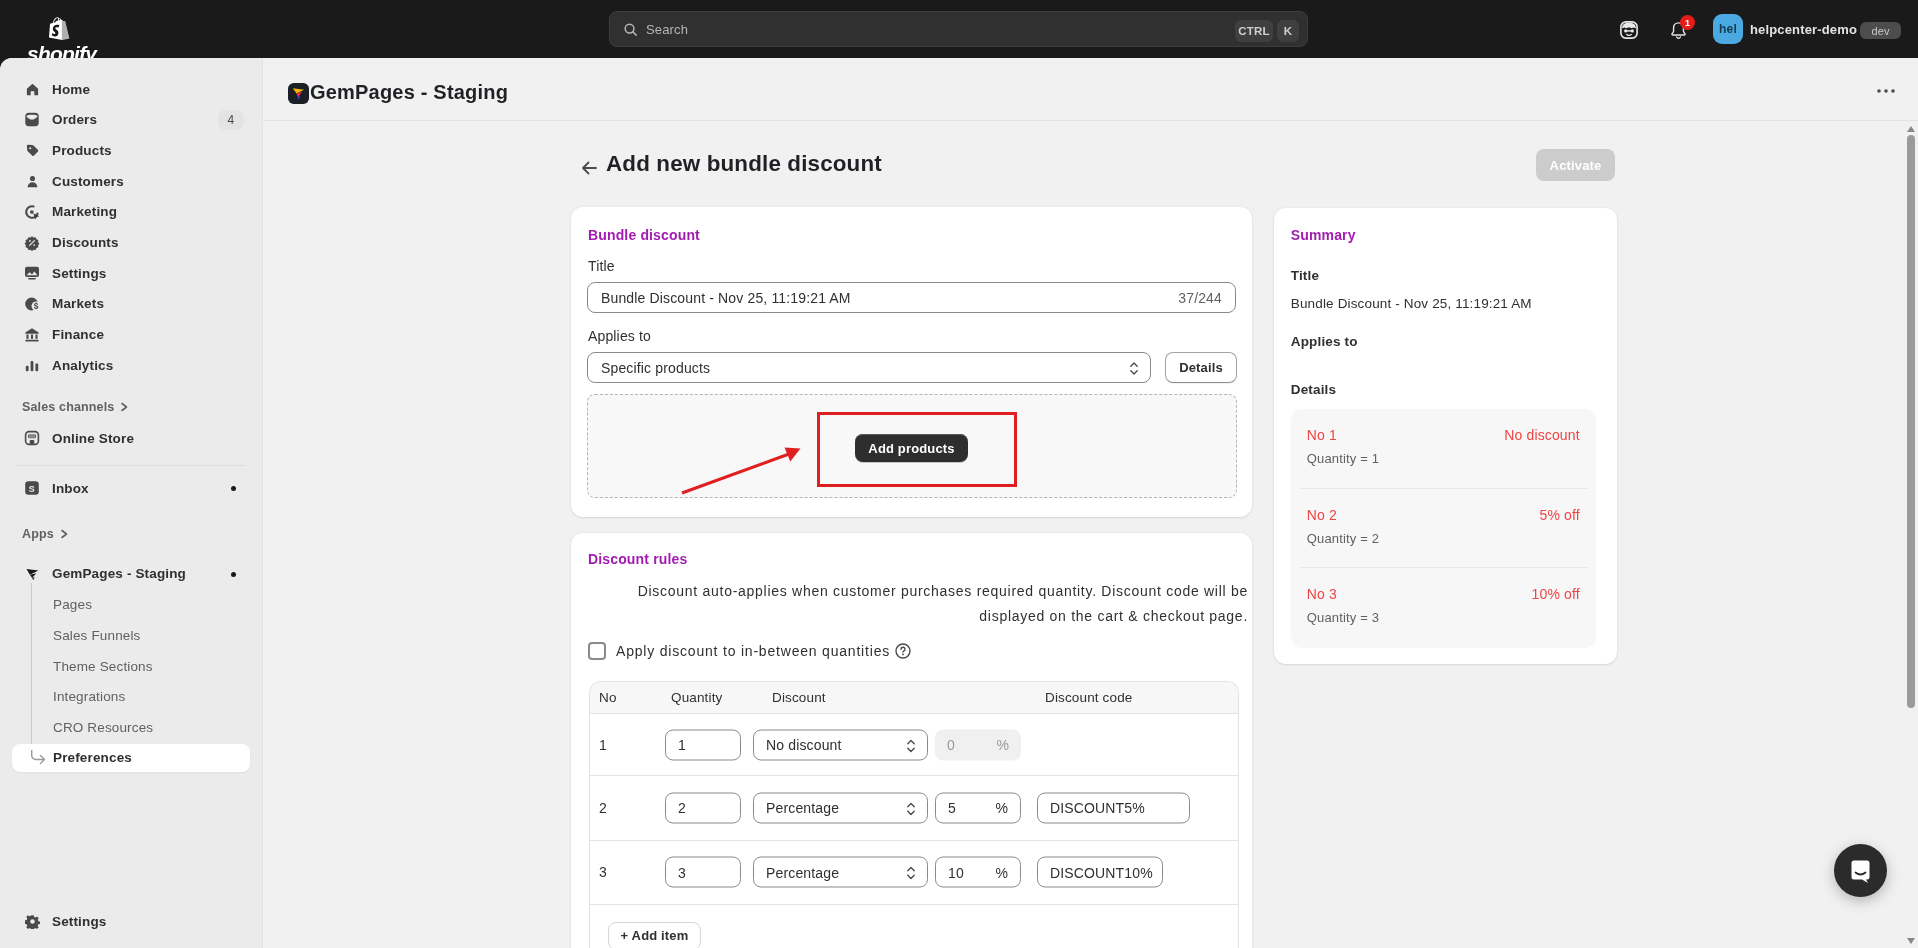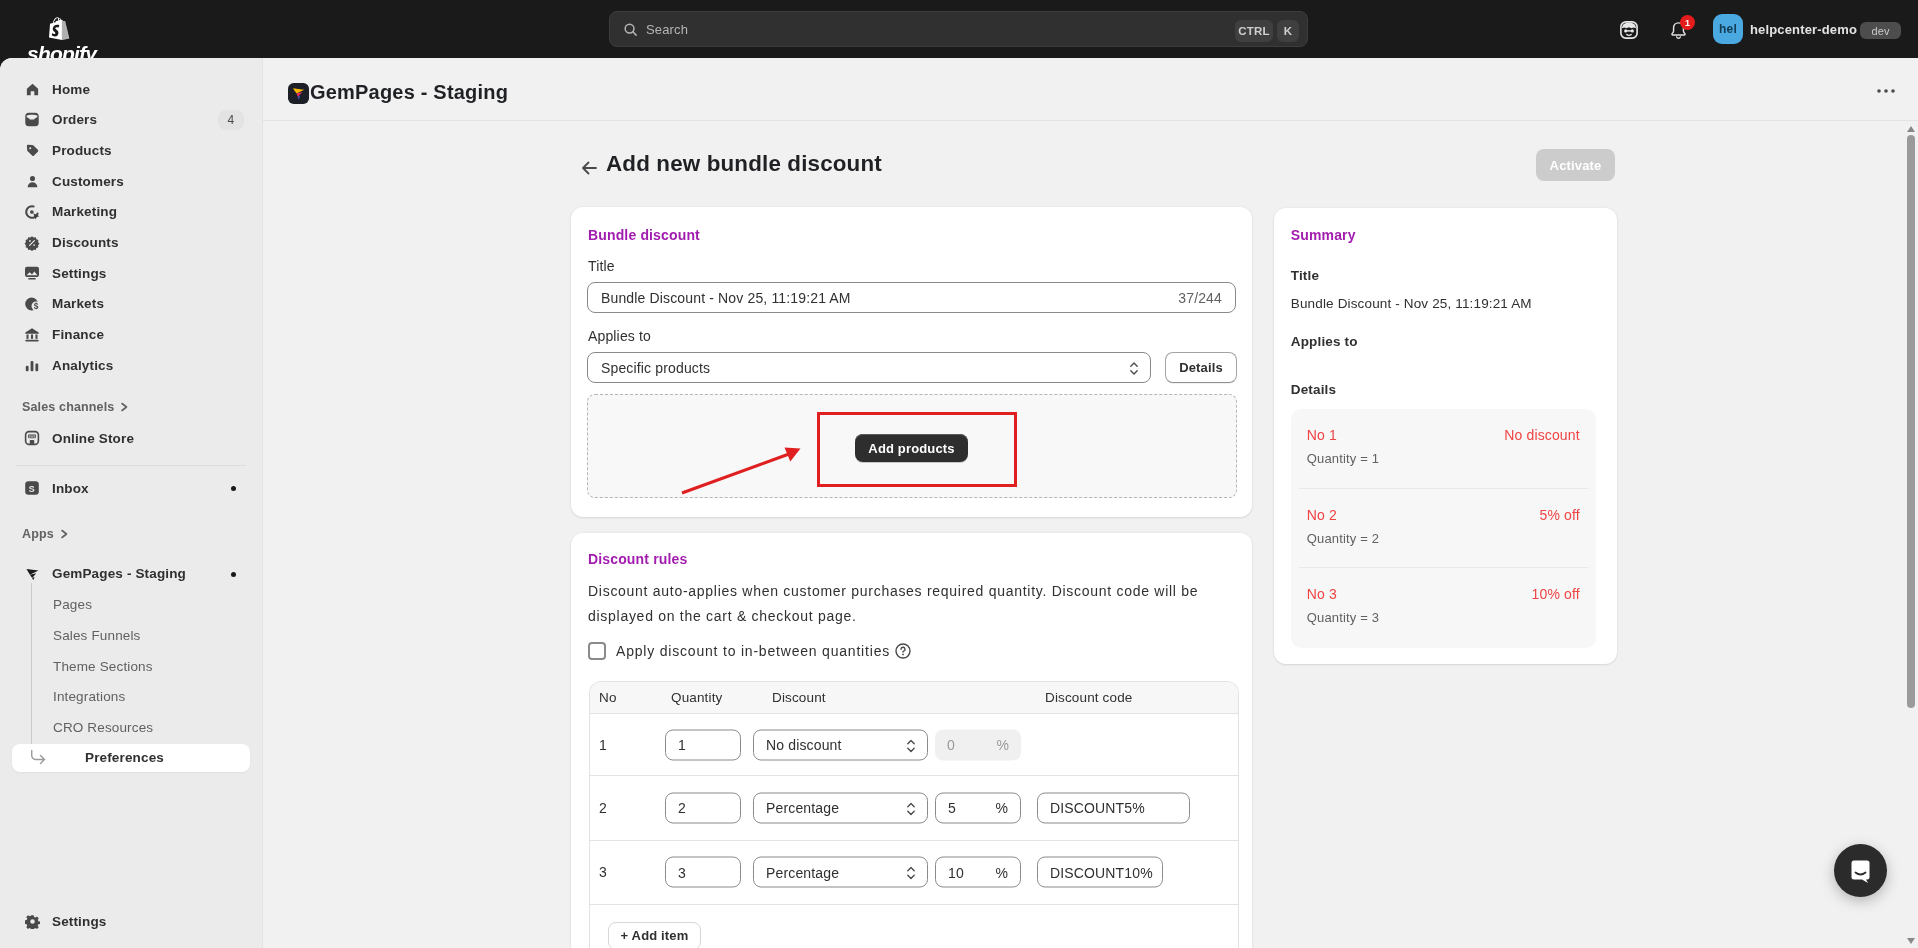--- a/index.html
+++ b/index.html
@@ -49,7 +49,7 @@
   .dots { position:absolute; left:1613px; top:30px; }
 
   
-  .page { position:absolute; top:64px; left:0; width:1655px; height:826px; }
+  .page { position:absolute; top:64px; left:0; width:1655px; height:826px;text-align:right; }
   .pagehead-back { position:absolute; left:316px; top:36px; width:20px; height:20px; }
   .pagehead-title { position:absolute; left:343px; top:29px; font-size:22.4px; font-weight:700; color:#1f2124; }
   .btn-activate { position:absolute; left:1273px; top:27px; width:79px; height:32px; background:#cccccc; border-radius:8px; color:#fff; font-size:13px; font-weight:600; display:flex; align-items:center; justify-content:center; }

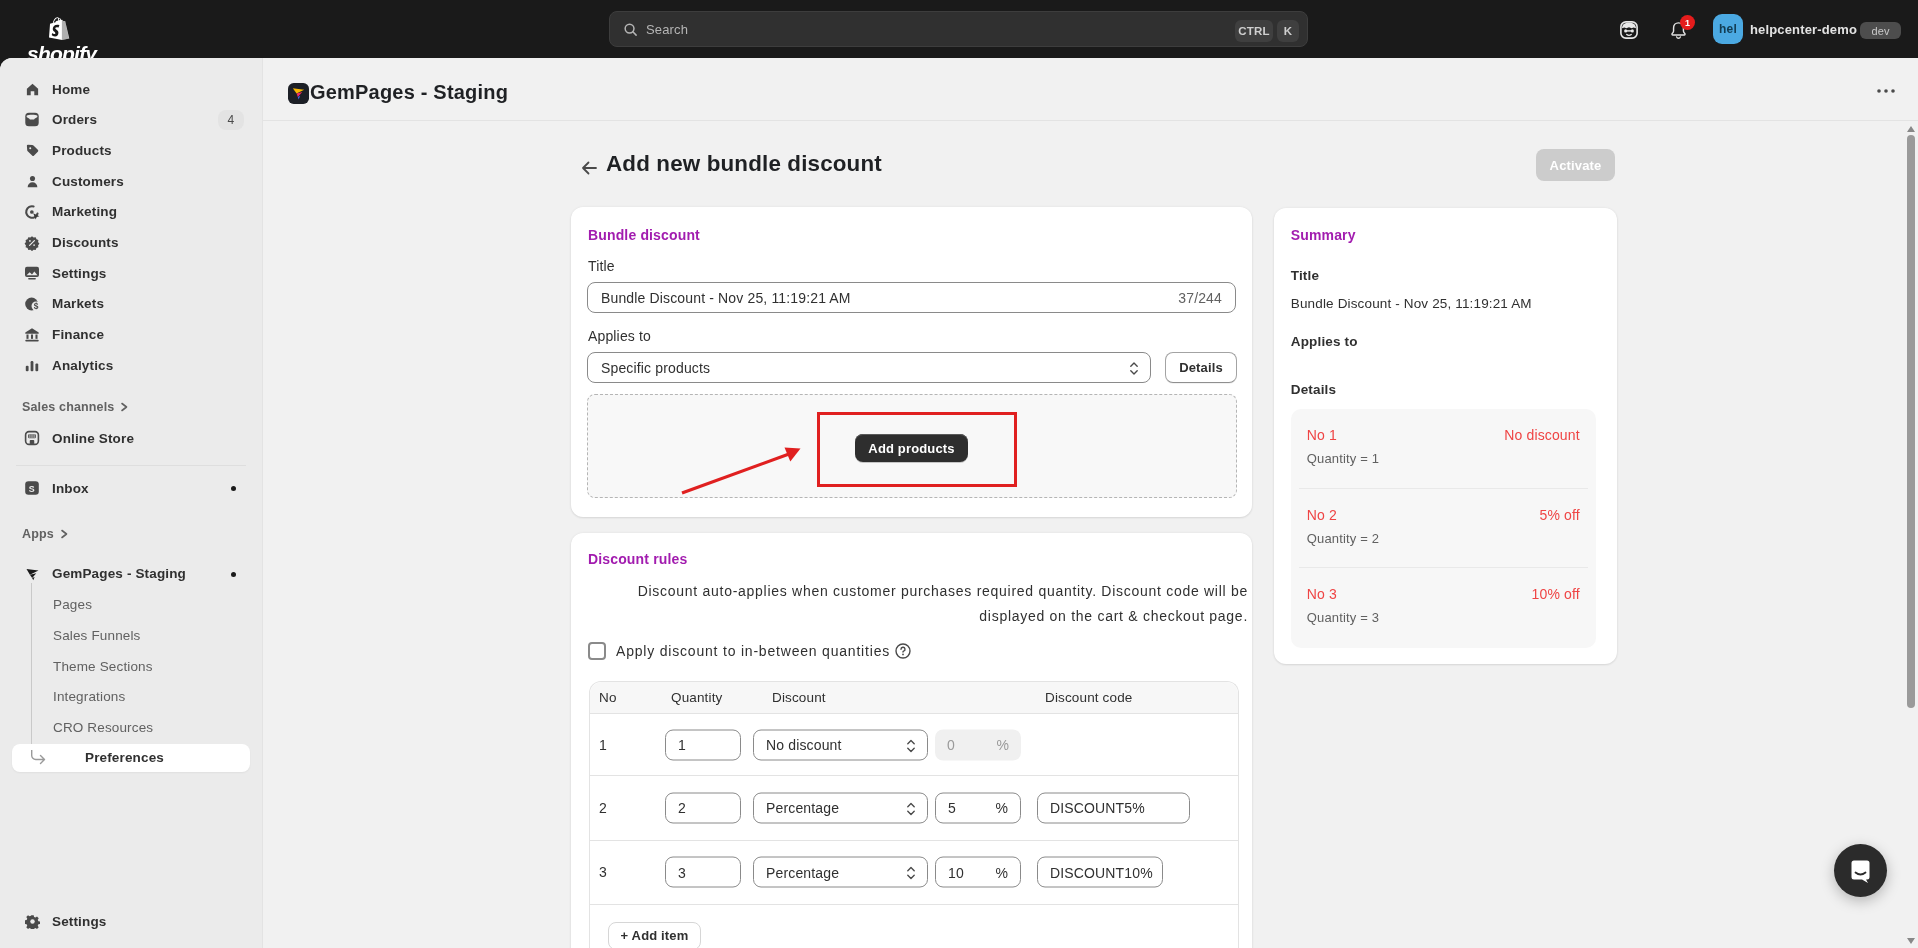--- a/index.html
+++ b/index.html
@@ -38,7 +38,7 @@
   .sec-label .chev { margin-left:6px; }
   .sub-item { position:absolute; left:12px; width:238px; height:28px; display:flex; align-items:center; color:#616161; font-weight:500; }
   .sub-item .lbl { margin-left:41px; }
-  .sub-item.active { background:#fff; border-radius:8px; color:#303030; font-weight:700; box-shadow:0 1px 2px rgba(0,0,0,.05);padding-left:32px; }
+  .sub-item.active { background:#fff; border-radius:8px; color:#303030; font-weight:700; box-shadow:0 1px 2px rgba(0,0,0,.05); }
   .sb-divider { position:absolute; left:16px; width:230px; height:1px; background:#dedede; }
   .connector { position:absolute; left:31px; width:1px; background:#c9c9c9; }
 

